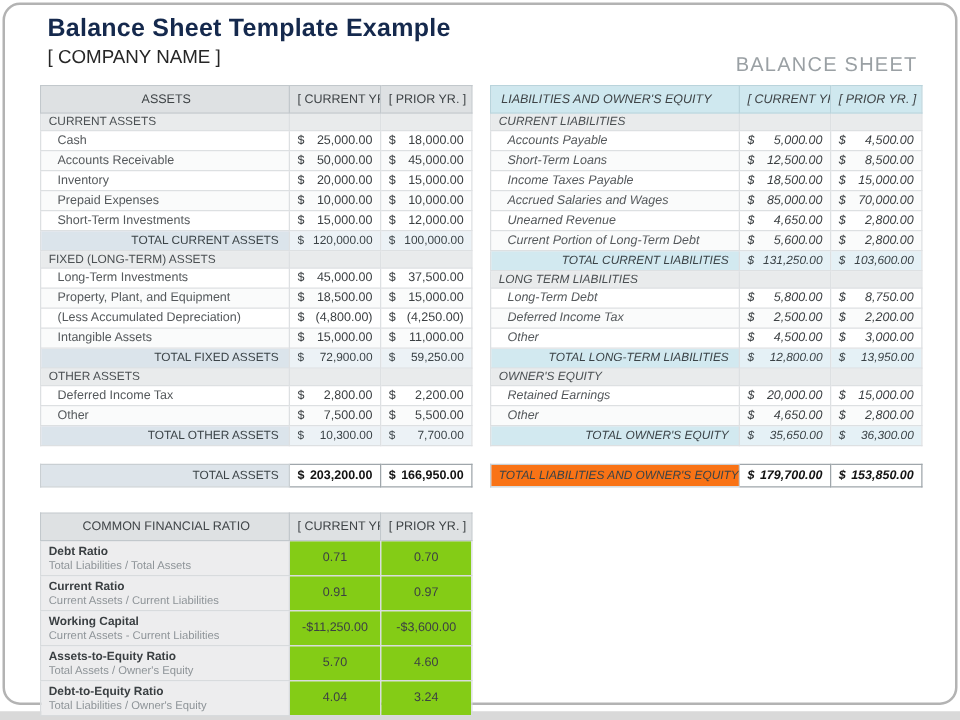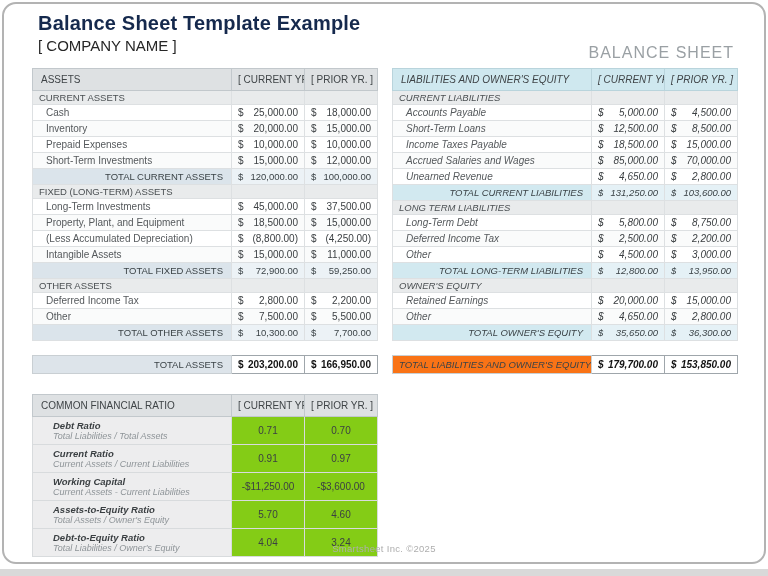--- a/index.html
+++ b/index.html
@@ -43,7 +43,7 @@
     padding:5px 6px; line-height:11px;
     border:1px solid #c2c8cc;
   }
-  .theme-gray thead th { background:#dee1e3; }
+  .theme-gray thead th { background:#dee1e3;text-align:center; }
   .theme-blue thead th { background:#cfe8ef; border-color:#b9d4dc; }
   .lbl-h { text-align:left; padding-left:8px !important; }
   .val-h { text-align:center; }

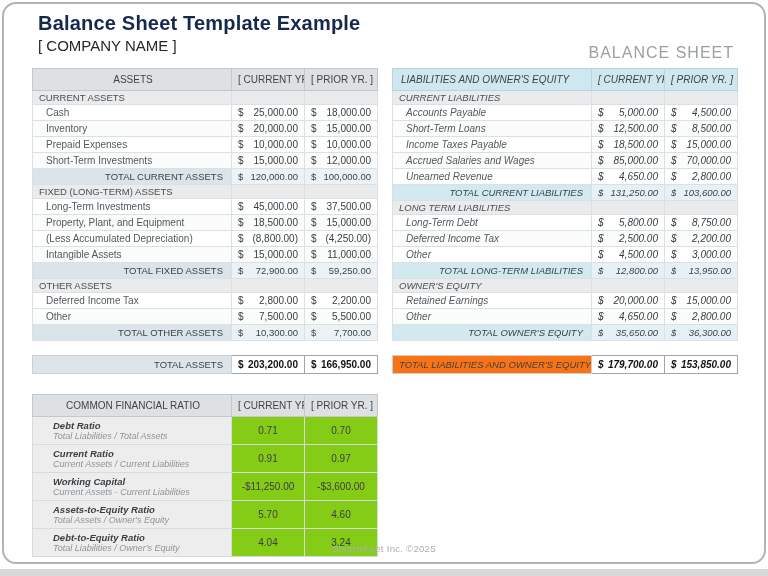--- a/index.html
+++ b/index.html
@@ -124,6 +124,11 @@
             <td class="money"><span class="sym">$</span><span class="amt">18,000.00</span></td>
           </tr>
 
+          <tr class="row">
+            <td class="lbl">Accounts Receivable</td>
+            <td class="money"><span class="sym">$</span><span class="amt">50,000.00</span></td>
+            <td class="money"><span class="sym">$</span><span class="amt">45,000.00</span></td>
+          </tr>
 
           <tr class="row">
             <td class="lbl">Inventory</td>

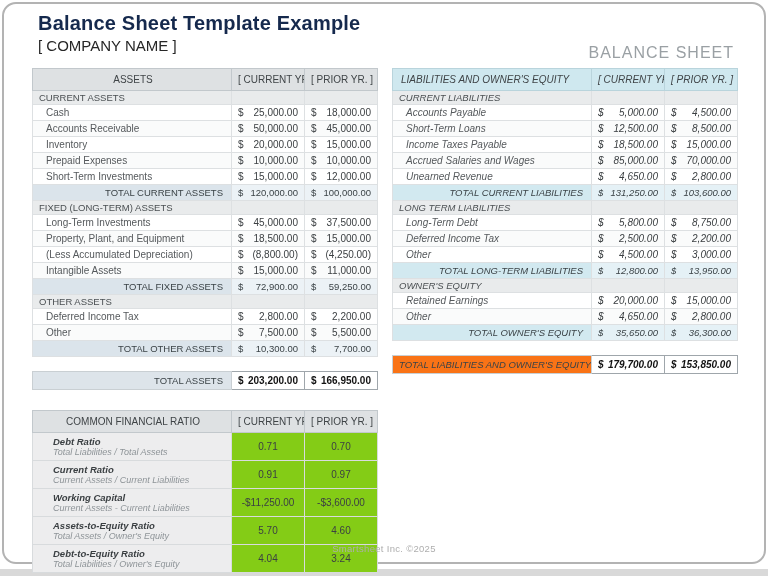--- a/index.html
+++ b/index.html
@@ -352,6 +352,11 @@
             <td class="money"><span class="sym">$</span><span class="amt">2,800.00</span></td>
           </tr>
 
+          <tr class="row">
+            <td class="lbl">Current Portion of Long-Term Debt</td>
+            <td class="money"><span class="sym">$</span><span class="amt">5,600.00</span></td>
+            <td class="money"><span class="sym">$</span><span class="amt">2,800.00</span></td>
+          </tr>
         </tbody>
       <tbody>
         <tr class="total">

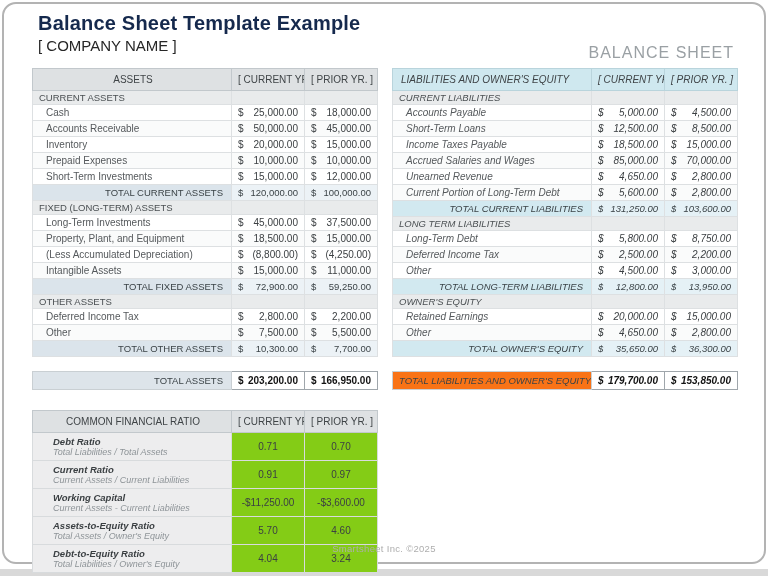--- a/index.html
+++ b/index.html
@@ -176,7 +176,7 @@
 
           <tr class="row">
             <td class="lbl">(Less Accumulated Depreciation)</td>
-            <td class="money"><span class="sym">$</span><span class="amt">(8,800.00)</span></td>
+            <td class="money"><span class="sym">$</span><span class="amt">(4,800.00)</span></td>
             <td class="money"><span class="sym">$</span><span class="amt">(4,250.00)</span></td>
           </tr>
 

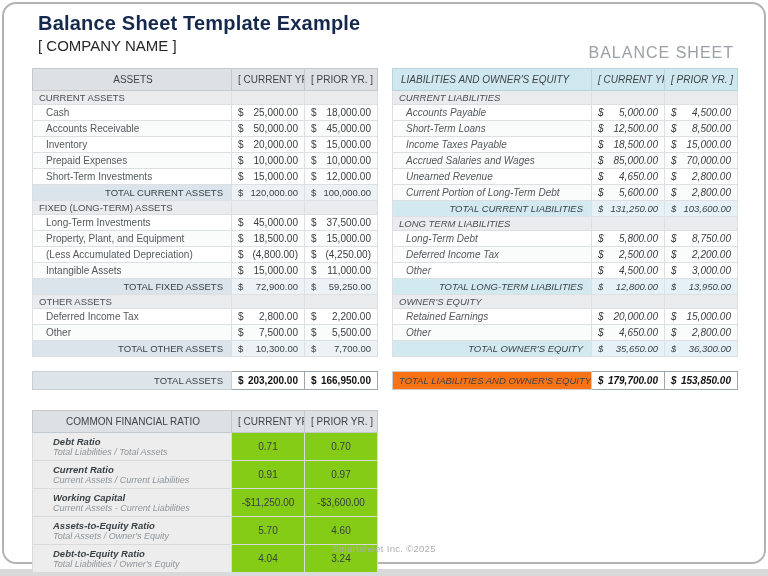--- a/index.html
+++ b/index.html
@@ -75,7 +75,7 @@
 
   table.ratio { margin-top:20px; }
   table.ratio tbody td { border:1px solid #d8dbdd; }
-  td.ratio-lbl { background:#ededee; padding:3px 20px !important;font-style:italic; }
+  td.ratio-lbl { background:#ededee; padding:3px 6px !important; }
   .rname { font-weight:bold; font-size:9.5px; line-height:11px; color:#3a3f42; }
   .rform { font-size:9px; line-height:10px; color:#8e9498; }
   td.ratio-val { text-align:center; color:#3c4043; background:#84cc16; }

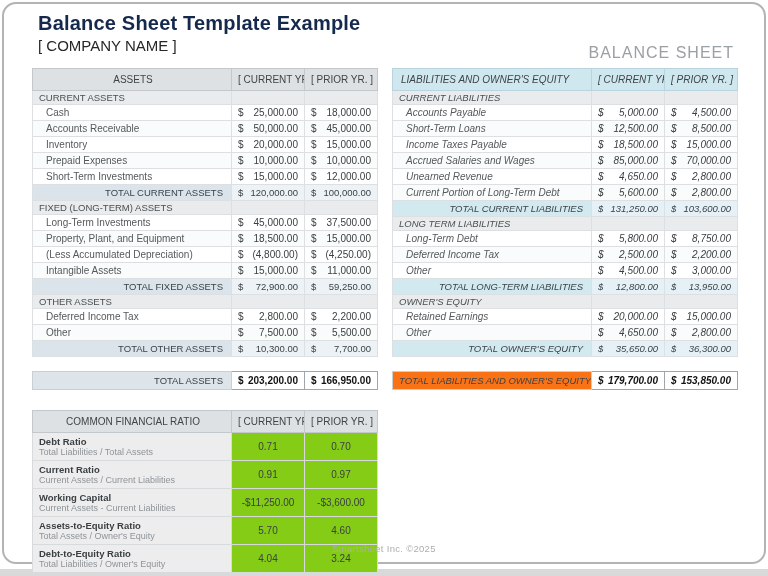--- a/index.html
+++ b/index.html
@@ -442,7 +442,6 @@
     </table>
   </div>
 
-  <div class="footer">Smartsheet Inc. ©2025</div>
 </div>
 
 </body></html>

